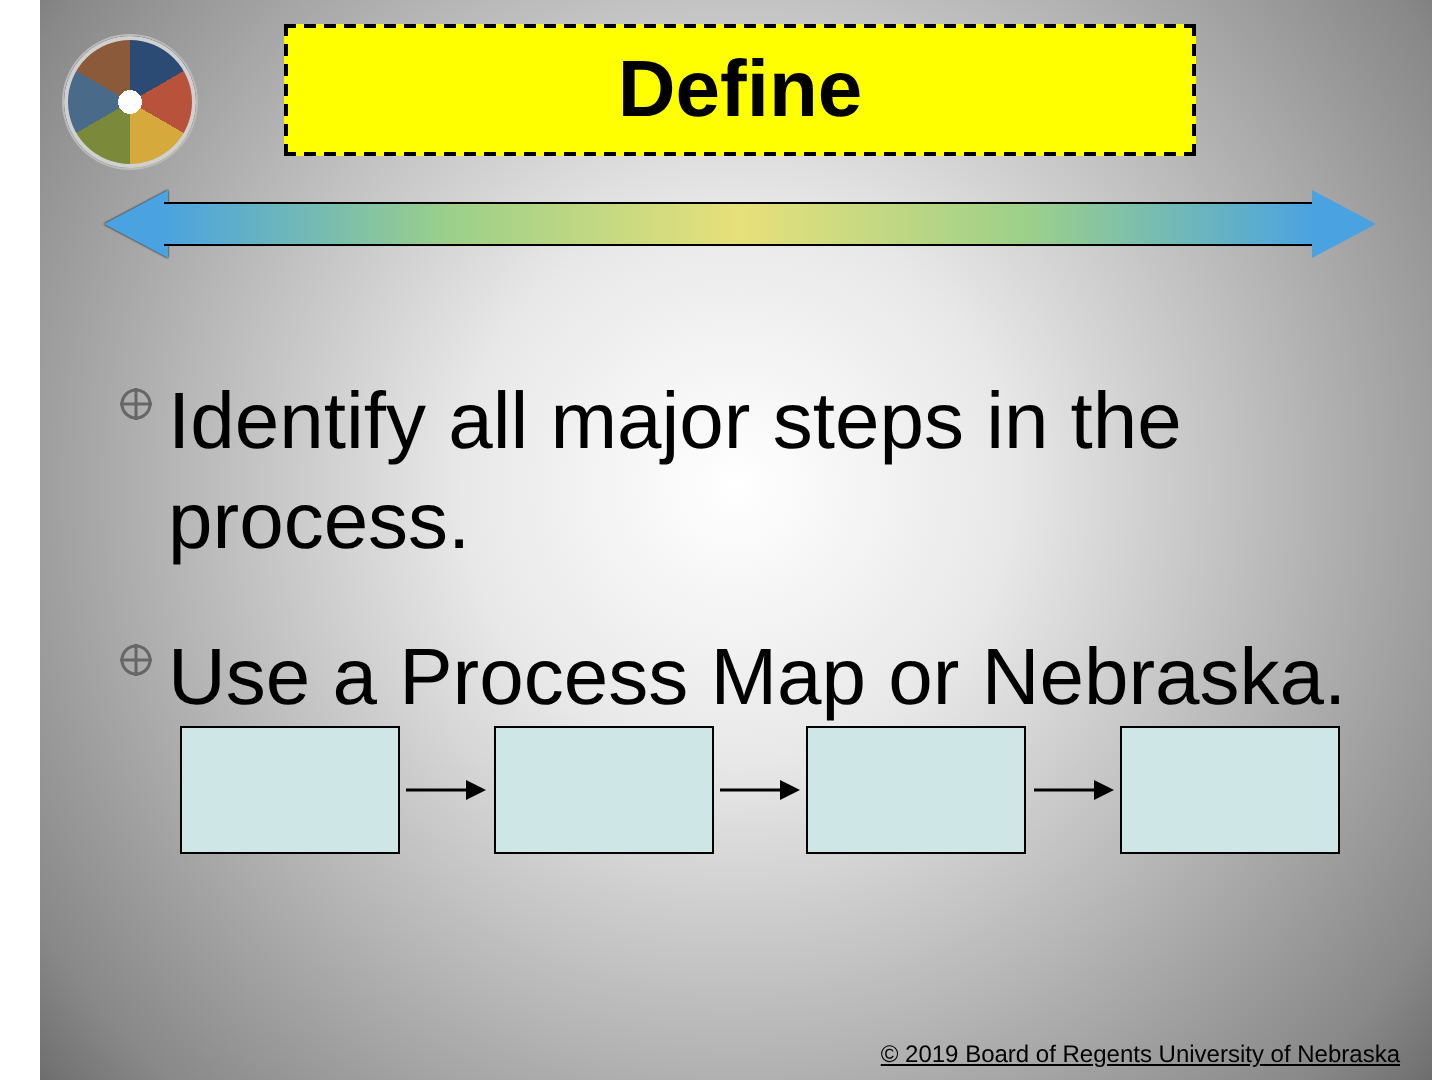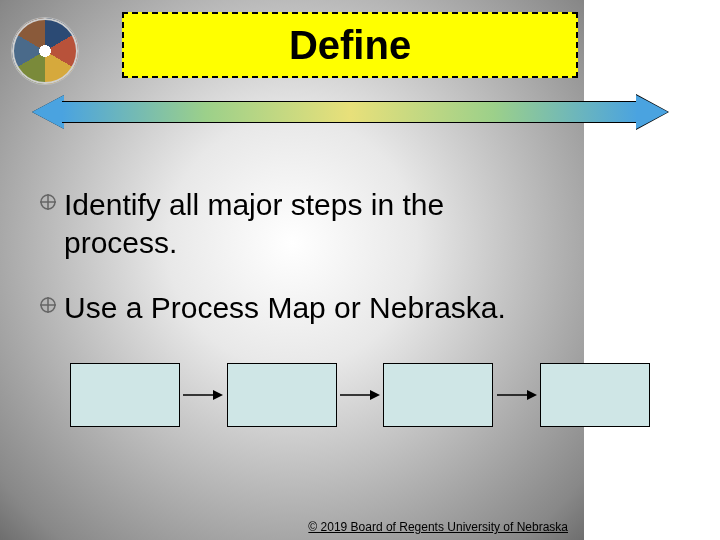--- a/index.html
+++ b/index.html
@@ -12,9 +12,10 @@
   }
   .slide {
     position: relative;
-    width: 584px;
+    width: 696px;
     height: 540px;
     background: radial-gradient(circle at 50% 45%, #ffffff 0%, #e8e8e8 30%, #b8b8b8 60%, #888888 90%, #6e6e6e 100%);
+    margin-left: 20px;
   }
 
   

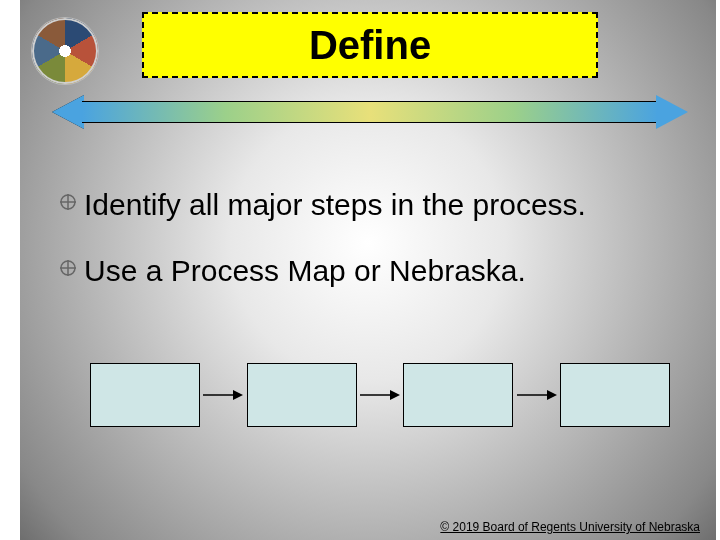--- a/index.html
+++ b/index.html
@@ -151,7 +151,7 @@
   }
   .bullet-marker svg { display:block; }
   .bullet-text {
-    font-size: 30px;
+    font-size: 40px;
     line-height: 1.25;
     color: #000;
   }

